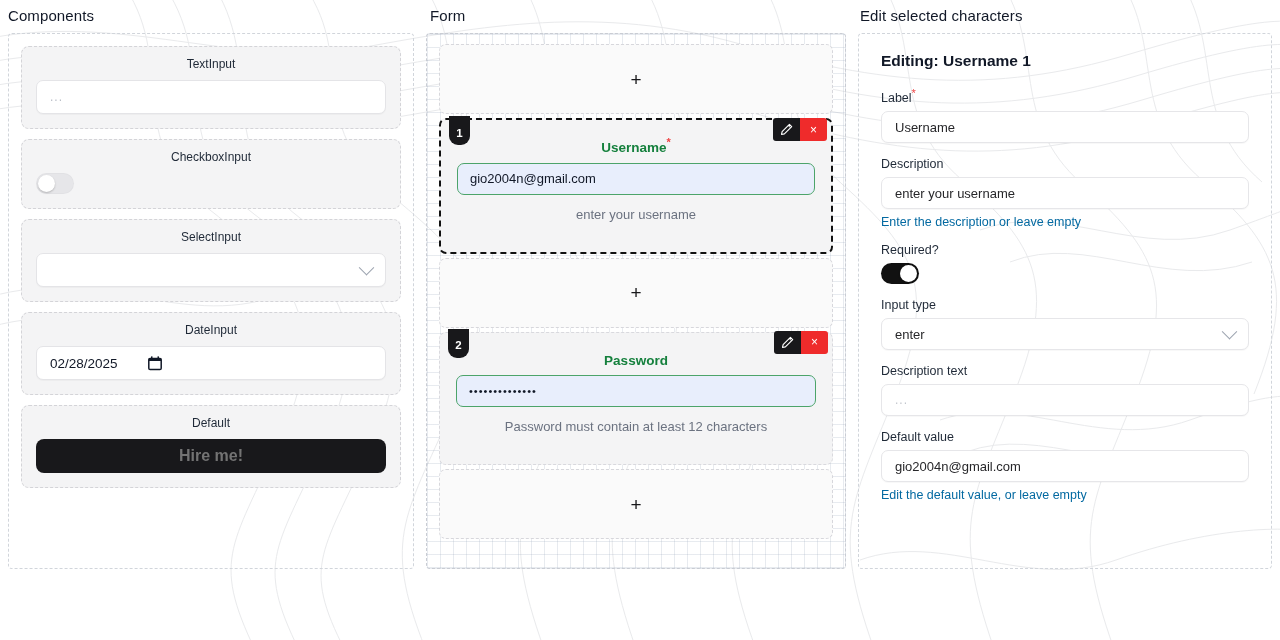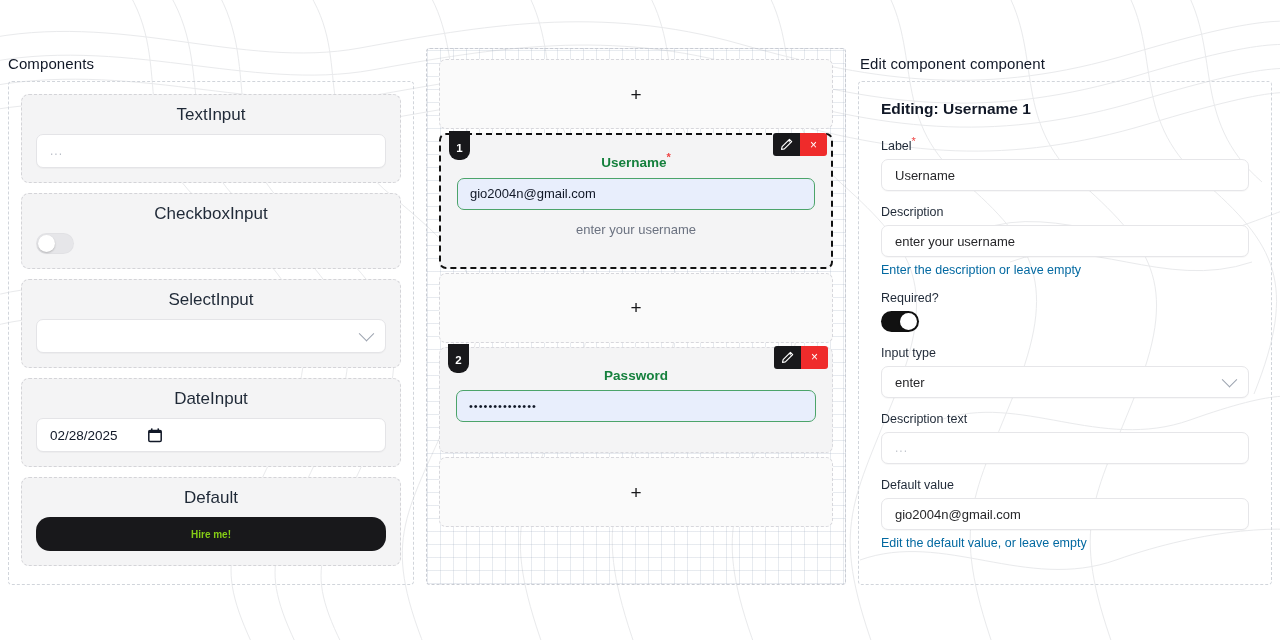--- a/index.html
+++ b/index.html
@@ -32,8 +32,7 @@
     height: 569px;
     display: flex;
     flex-direction: column;
-    padding: 16px;
-    margin-top: 32px;
+    padding: 0;
   }
   .col-components { width: 420px; padding-left: 8px; padding-right: 6px; }
   .col-form       { width: 432px; padding-left: 6px; padding-right: 6px; }

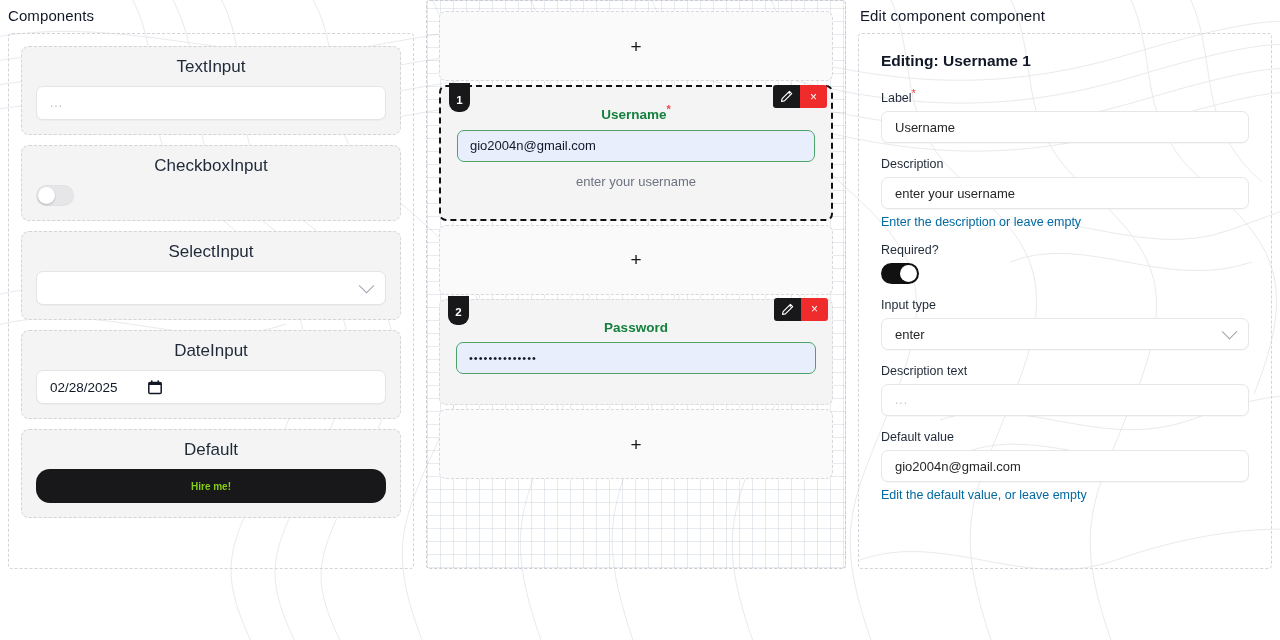--- a/index.html
+++ b/index.html
@@ -338,6 +338,7 @@
   </div>
 
   <div class="column col-form">
+    <div class="column-title">Form</div>
 
     <div class="panel">
       <div class="form-scroll">

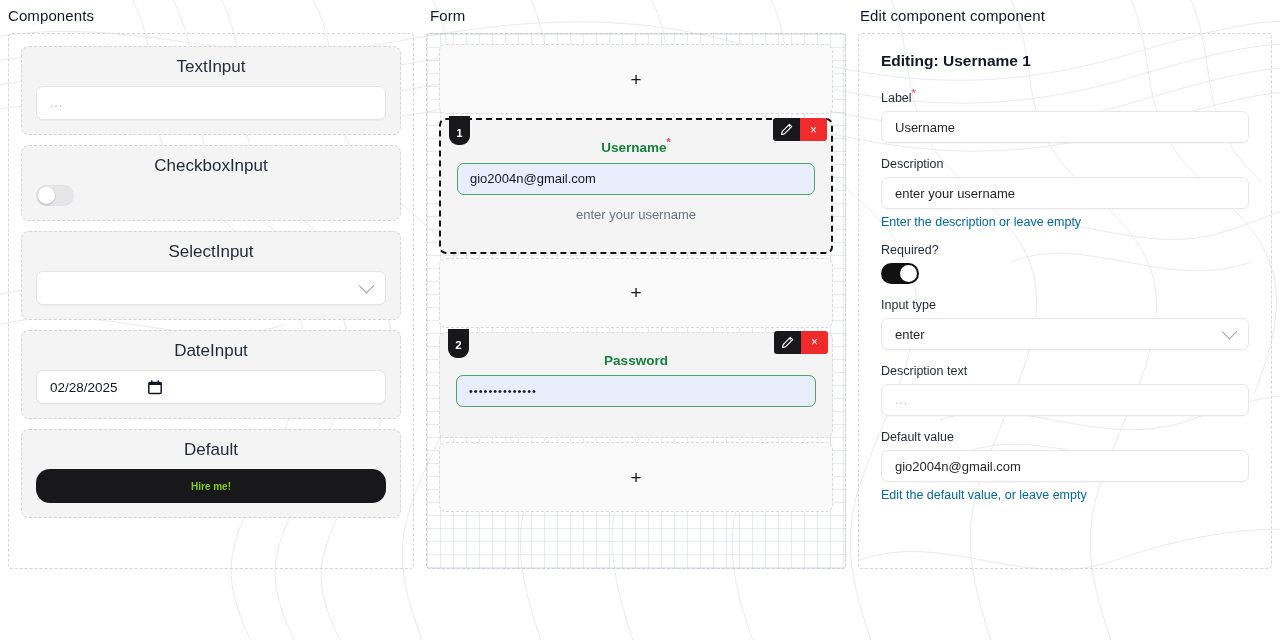--- a/index.html
+++ b/index.html
@@ -389,7 +389,7 @@
   </div>
 
   <div class="column col-editor">
-    <div class="column-title">Edit component component</div>
+    <div class="column-title">Edit selected characters</div>
 
     <div class="panel">
       <div class="editor">

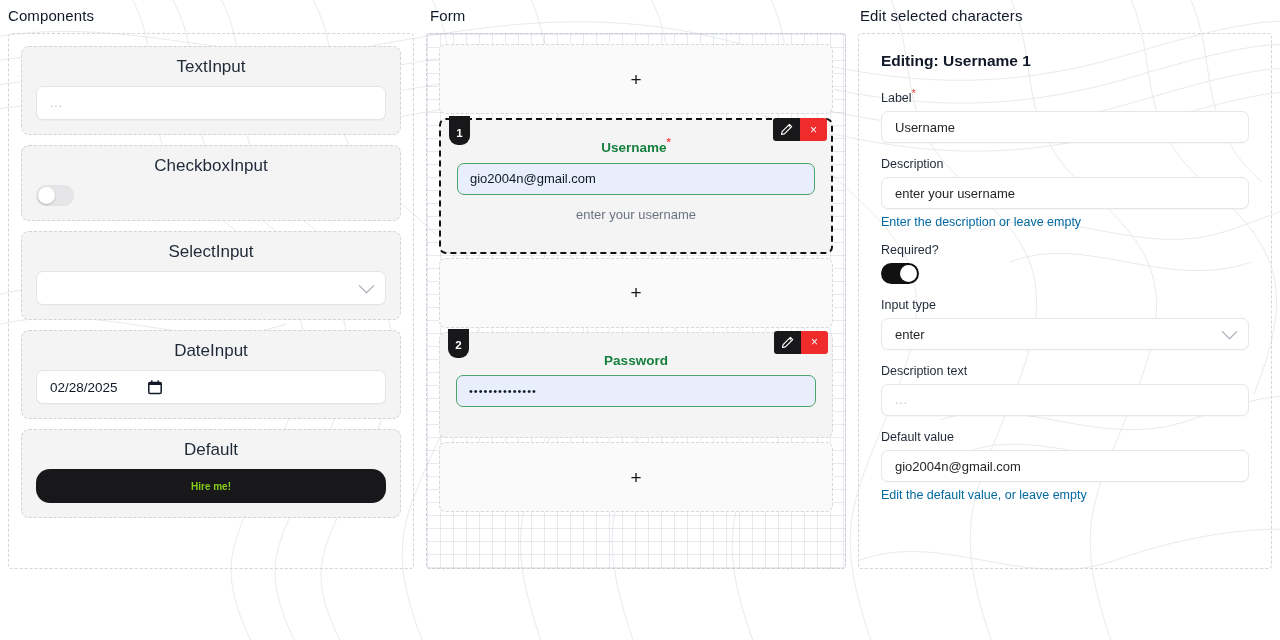--- a/index.html
+++ b/index.html
@@ -72,7 +72,7 @@
   }
   .palette-label {
     text-align: center;
-    font-size: 17px;
+    font-size: 12px;
     color: #1f2937;
     margin-bottom: 9px;
   }

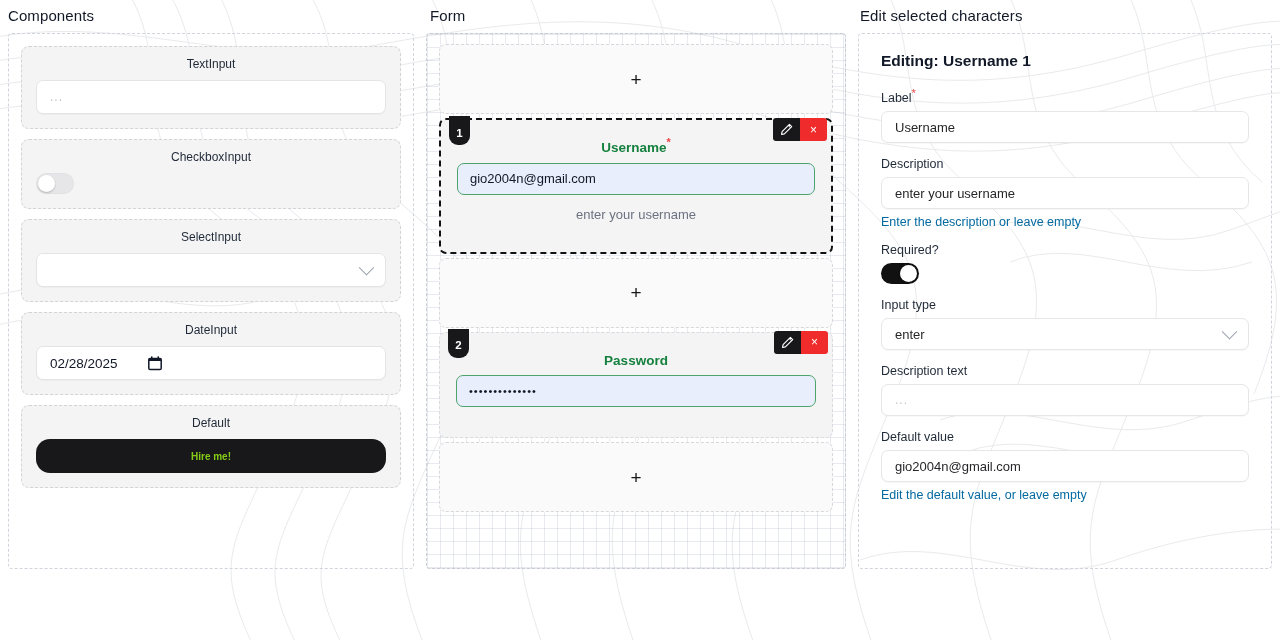--- a/index.html
+++ b/index.html
@@ -380,6 +380,7 @@
             <span>Password</span><span class="req-star"></span>
           </div>
           <div class="fcard-input dots">••••••••••••••</div>
+          <div class="fcard-help">Password must contain at least 12 characters</div>
         </div>
 
         <div class="dropzone">+</div>

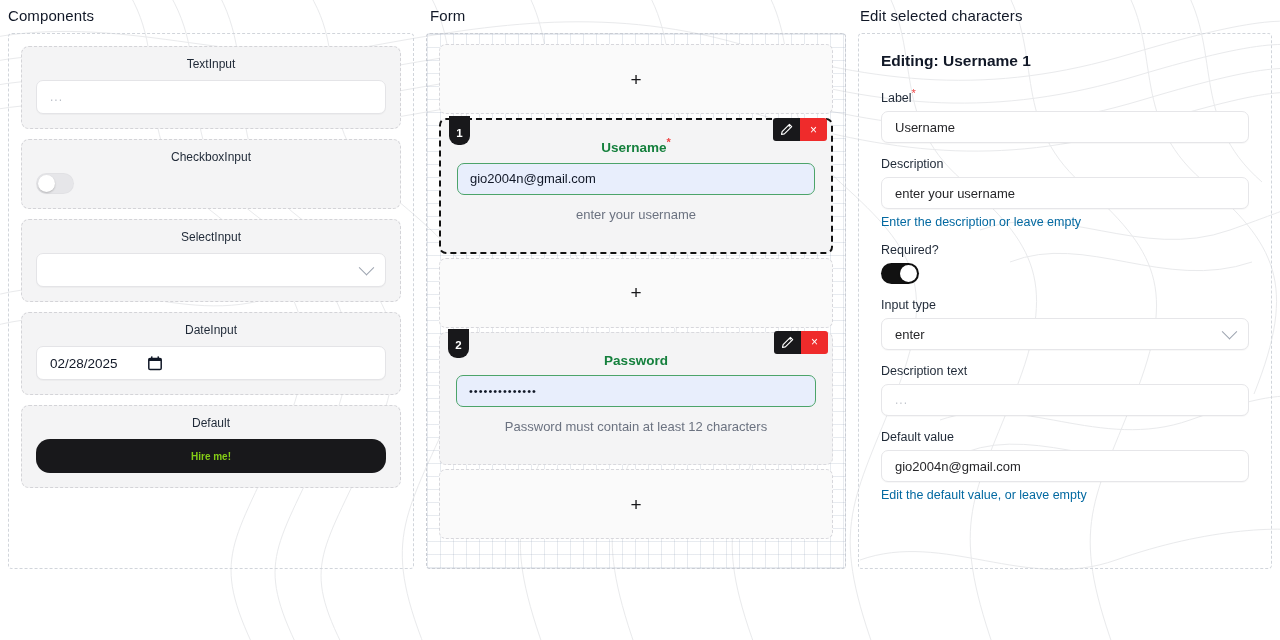--- a/index.html
+++ b/index.html
@@ -117,9 +117,9 @@
   .hire-btn {
     width: 100%; height: 34px;
     background: #18181b;
-    color: #84cc16;
-    border: none; border-radius: 14px;
-    font-size: 10px; font-weight: bold;
+    color: #737373;
+    border: none; border-radius: 8px;
+    font-size: 16px; font-weight: bold;
     font-family: "Liberation Sans", sans-serif;
     cursor: pointer;
   }

